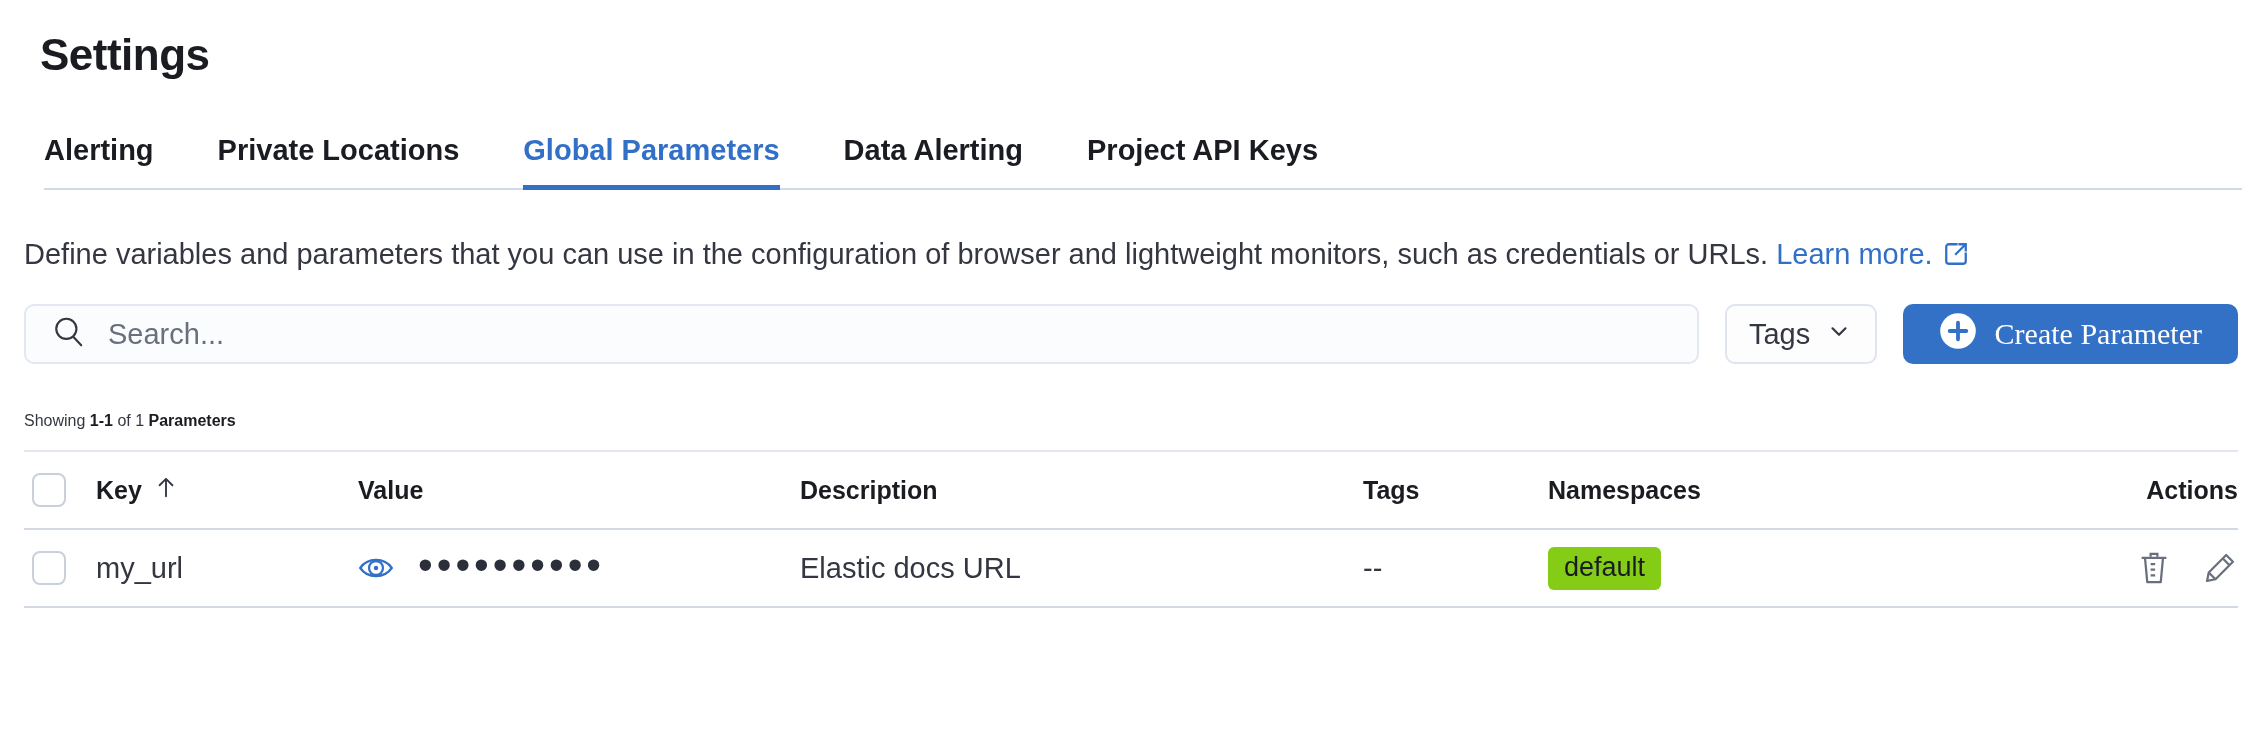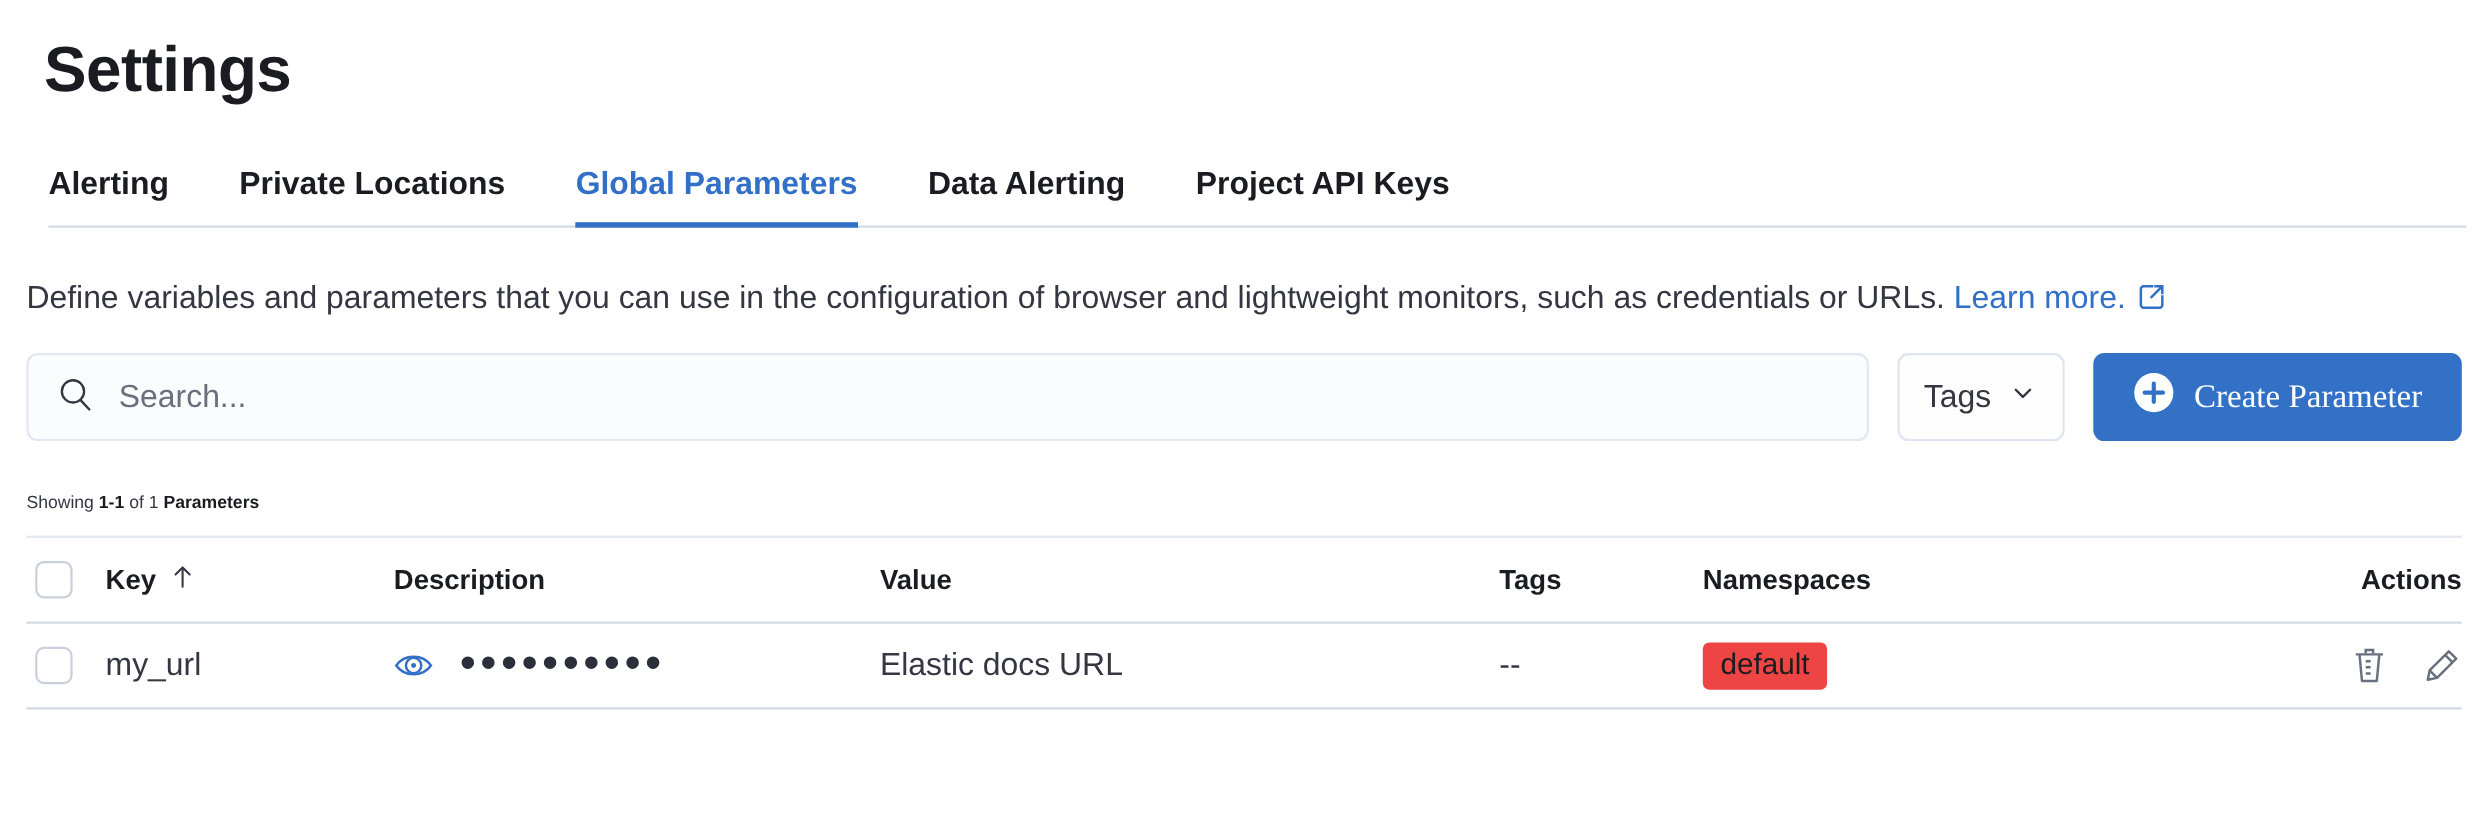--- a/index.html
+++ b/index.html
@@ -13,7 +13,7 @@
   
   .page-title {
     margin: 30px 0 0 16px;
-    font-size: 58px;
+    font-size: 44px;
     font-weight: 700;
     letter-spacing: -0.5px;
     color: #1a1c21;

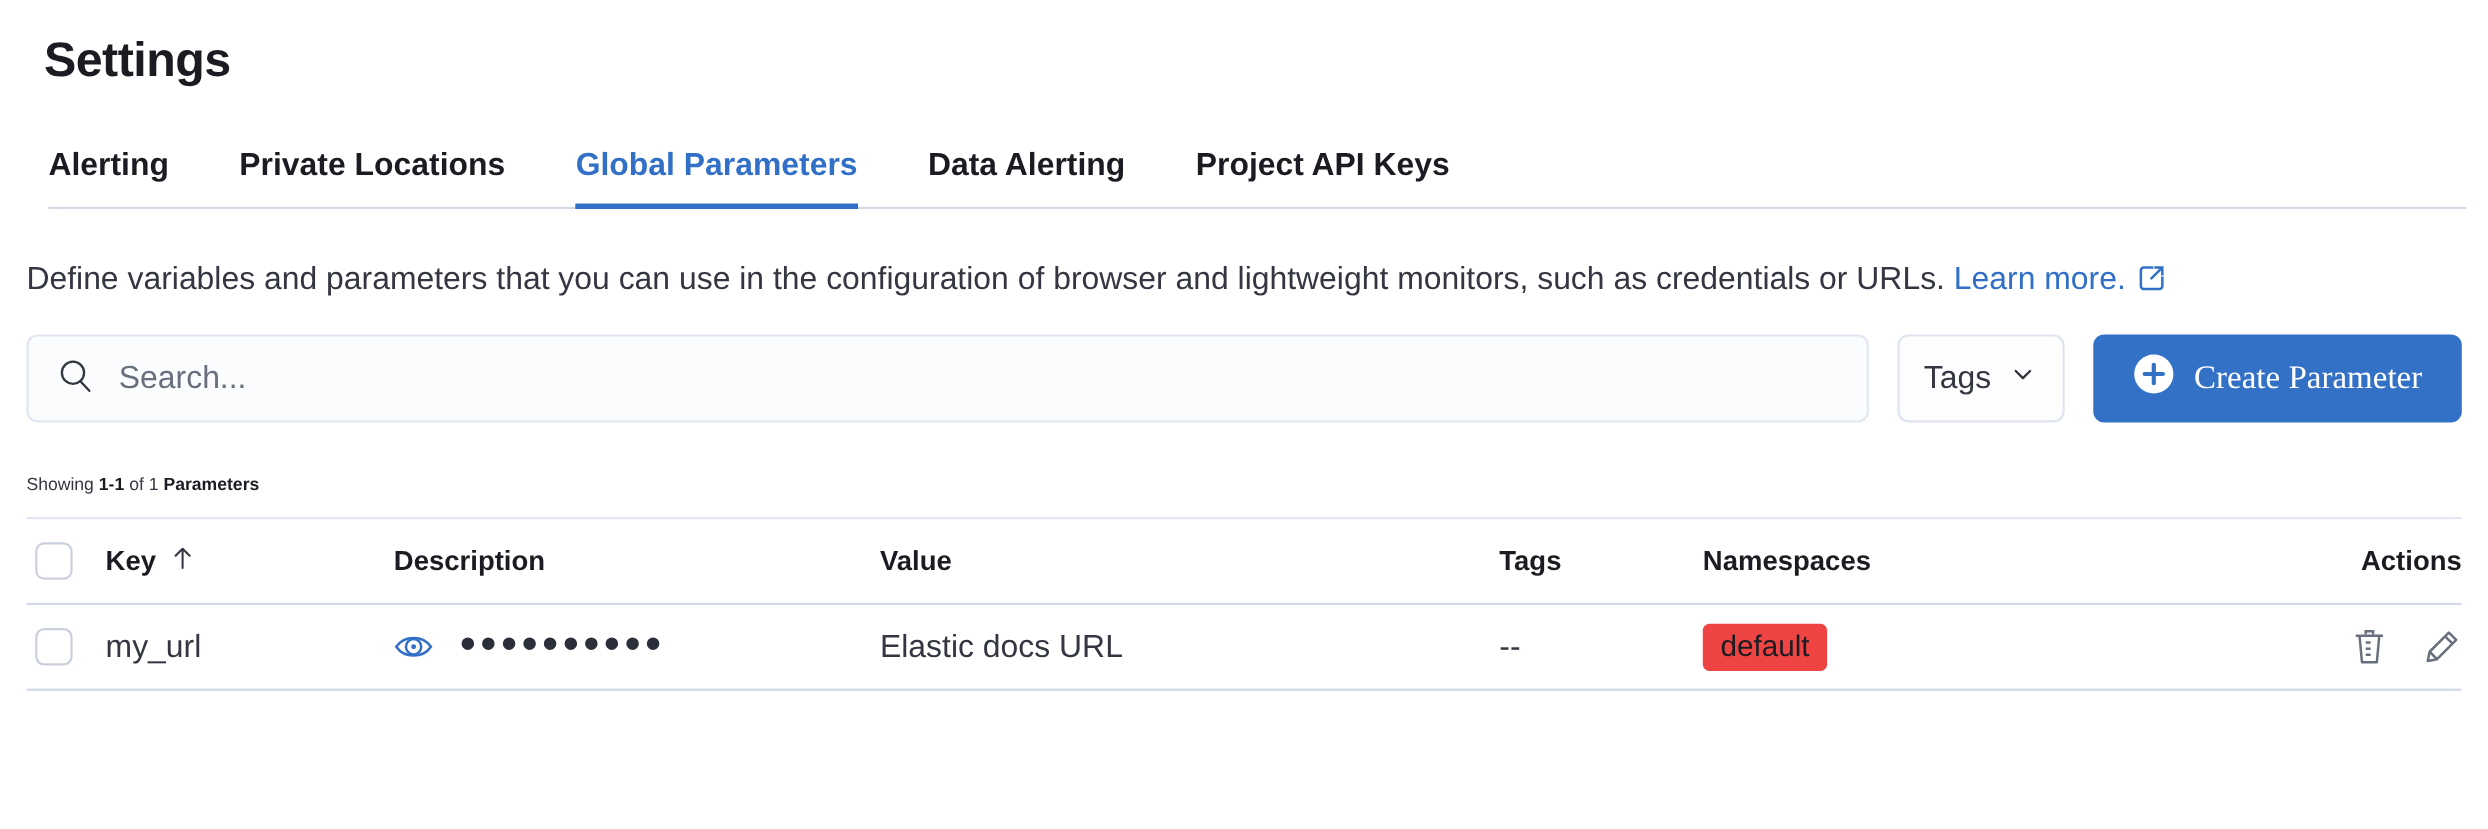--- a/index.html
+++ b/index.html
@@ -51,7 +51,7 @@
   .ext-icon { display: inline-block; vertical-align: -3px; margin-left: 10px; }
 
   
-  .toolbar { display: flex; align-items: stretch; gap: 26px; margin-top: 22px; height: 80px; }
+  .toolbar { display: flex; align-items: stretch; gap: 26px; margin-top: 22px; height: 60px; }
   .search-box {
     flex: 1;
     display: flex;

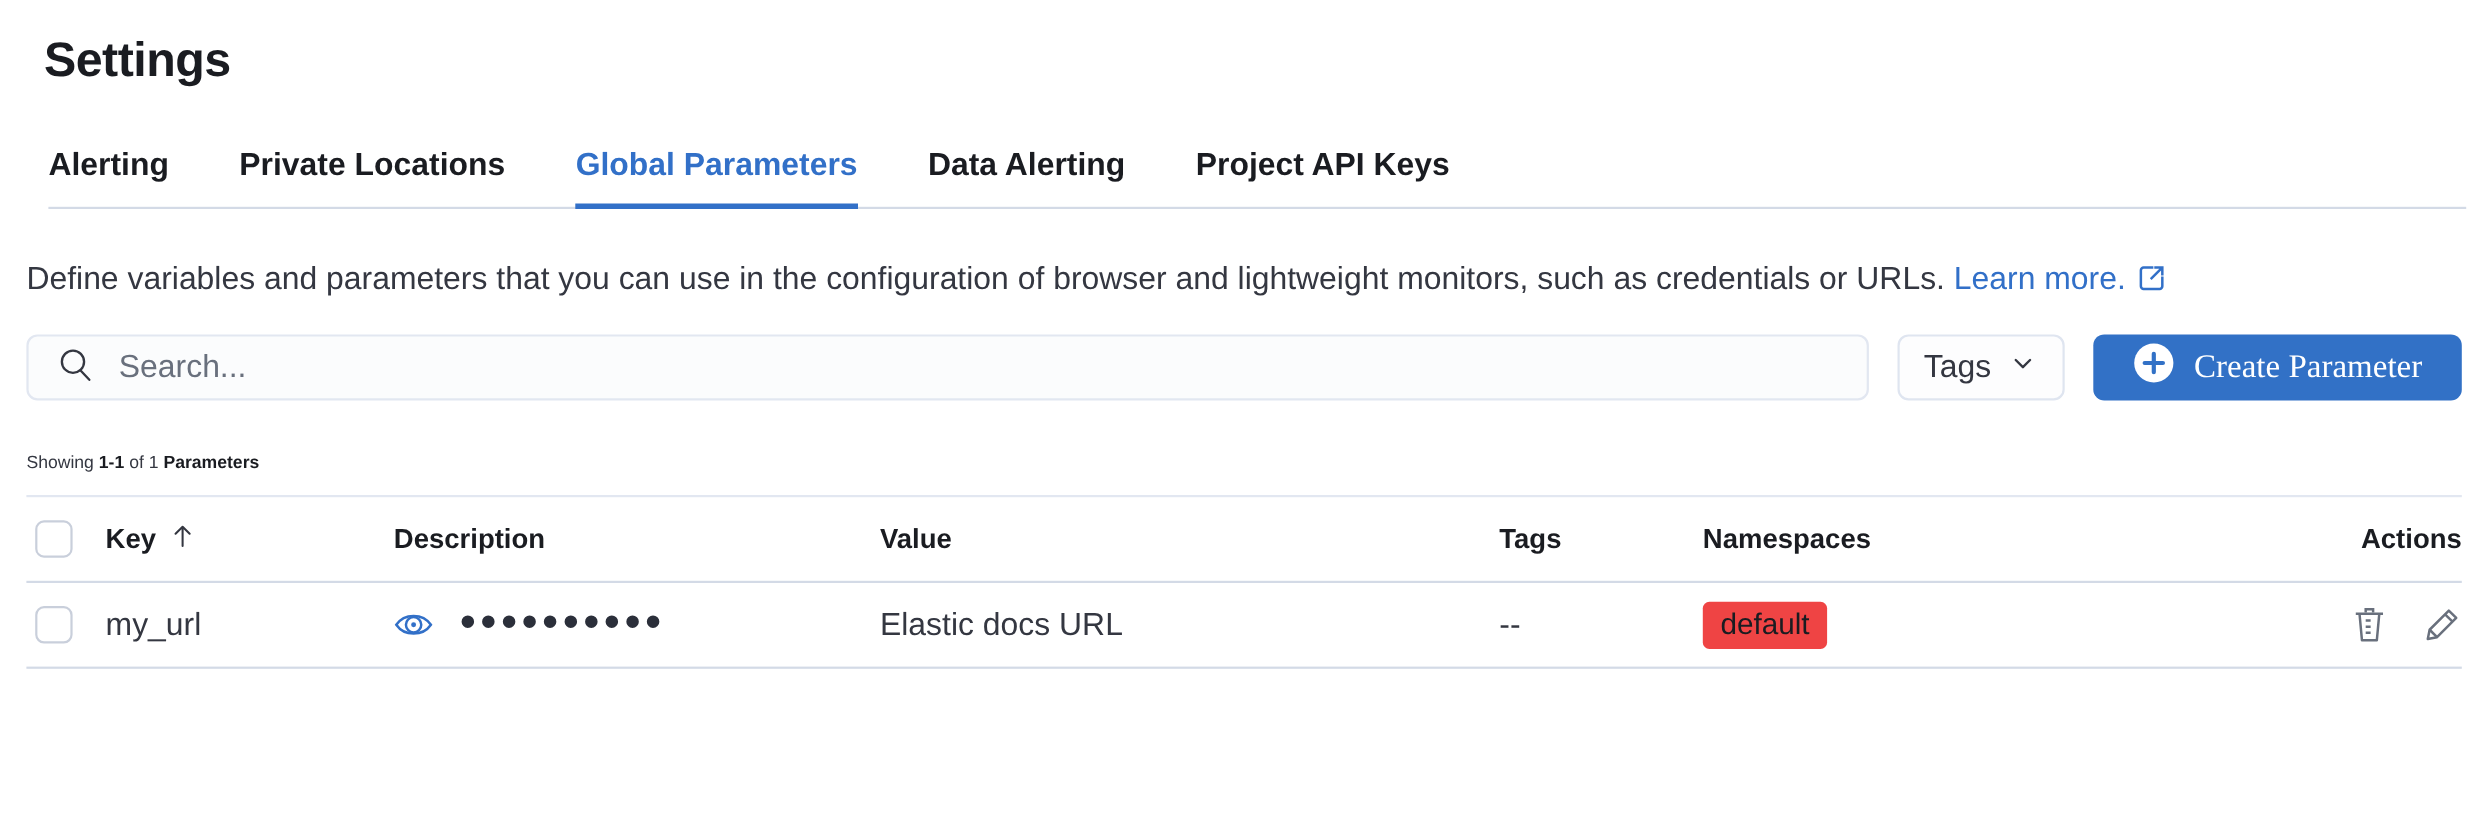--- a/index.html
+++ b/index.html
@@ -219,8 +219,8 @@
               </svg></span>
         </span>
       </div>
+      <div class="cell">Value</div>
       <div class="cell">Description</div>
-      <div class="cell">Value</div>
       <div class="cell">Tags</div>
       <div class="cell">Namespaces</div>
       <div class="cell right">Actions</div>

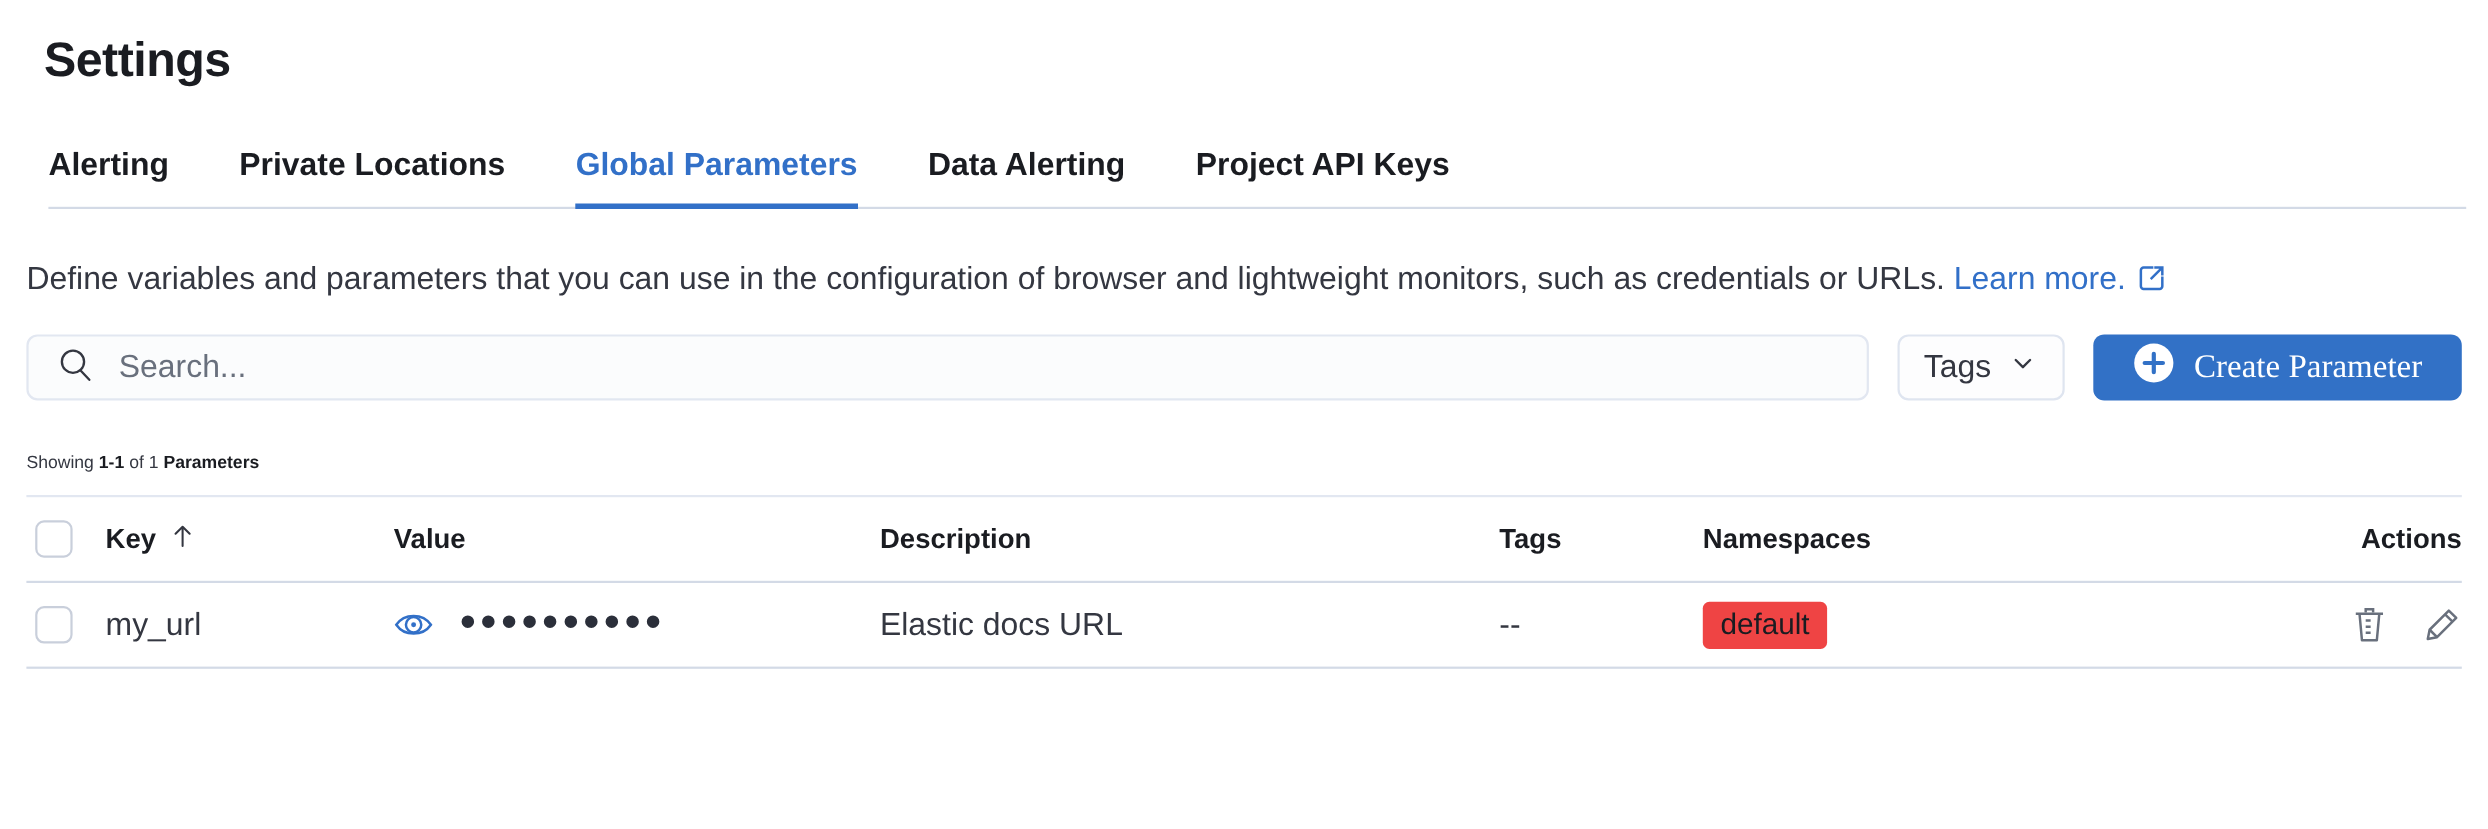--- a/index.html
+++ b/index.html
@@ -148,7 +148,7 @@
   }
   .badge {
     display: inline-block;
-    background: #ef4444;
+    background: #84cc16;
     border-radius: 6px;
     padding: 5px 16px 7px;
     font-size: 27px;

